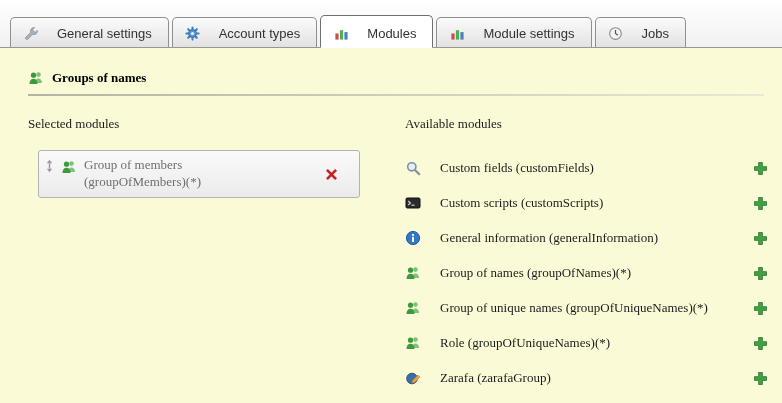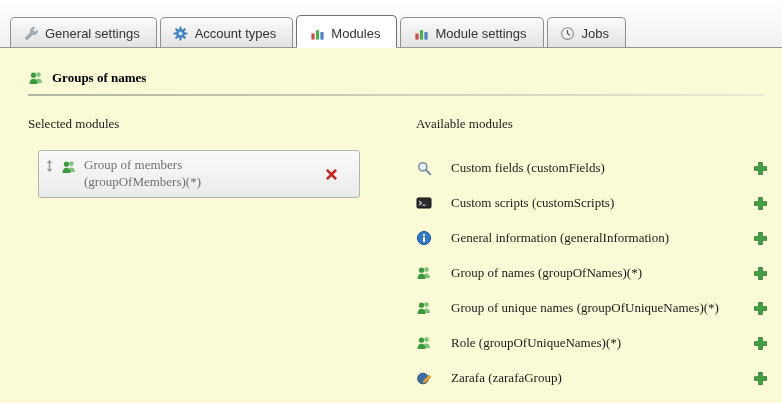--- a/index.html
+++ b/index.html
@@ -23,7 +23,7 @@
   .tab {
     display: inline-flex;
     align-items: center;
-    gap: 6px;
+    gap: 18px;
     padding: 7px 16px 6px 12px;
     border: 1px solid #8f8f8f;
     border-bottom: none;

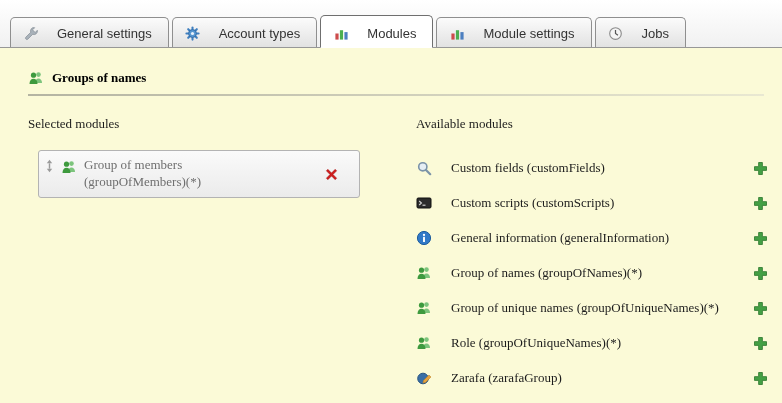--- a/index.html
+++ b/index.html
@@ -68,7 +68,7 @@
     margin: 20px 0 0 28px;
   }
   .col-left  { width: 352px; }
-  .col-right { flex: 1; margin-left: 36px; padding-right: 14px; }
+  .col-right { flex: 1; margin-left: 25px; padding-right: 14px; }
   .col-title { color: #1c1c1c; }
   .col-left  .col-title { margin-bottom: 18px; }
   .col-right .col-title { margin-bottom: 25px; }

